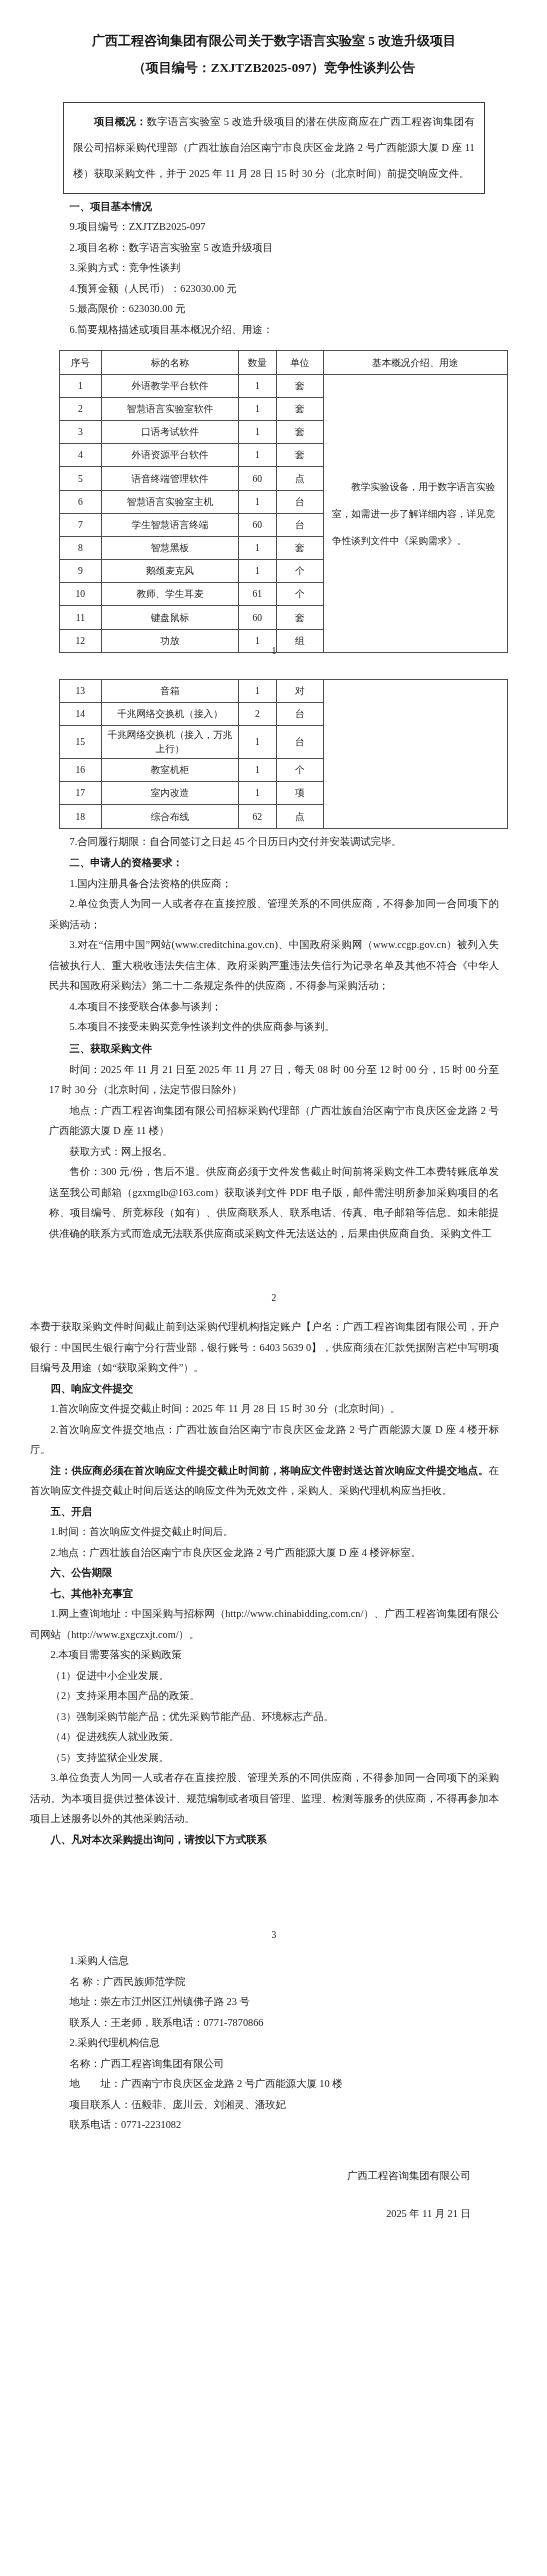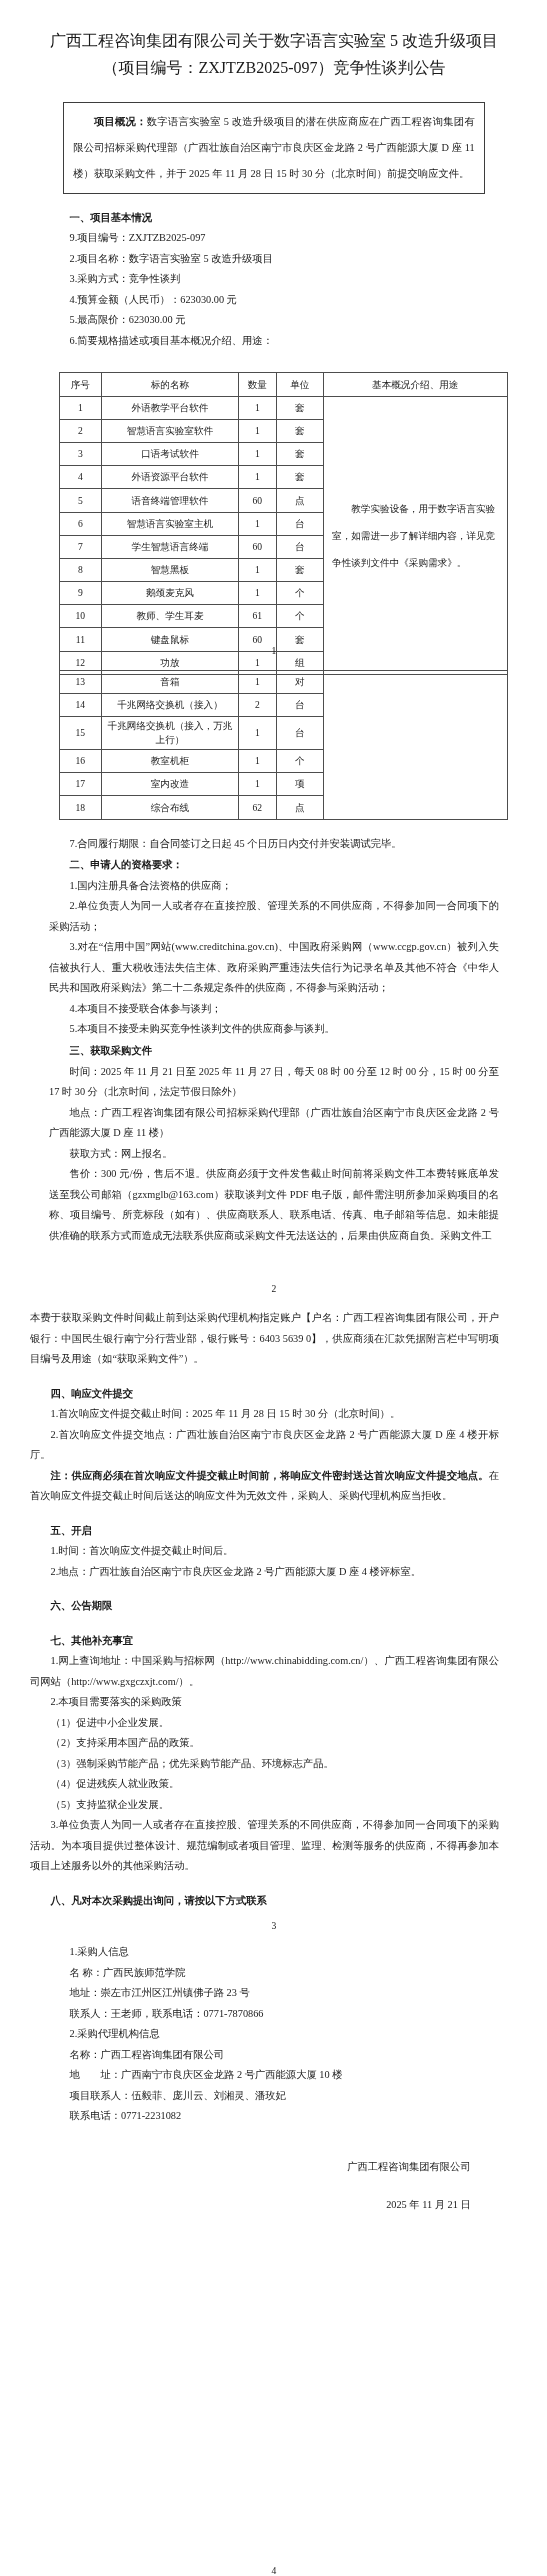--- a/index.html
+++ b/index.html
@@ -22,7 +22,7 @@
   .page4 .pagenum{bottom:30px;}
   .title-wrap{padding-top:27px;}
   .title-line{
-    text-align:center;font-weight:normal;font-size:16px;line-height:27px;
+    text-align:center;font-weight:bold;font-size:13px;line-height:27px;
     font-family:"Liberation Serif","DejaVu Serif",serif;
   }
   .overview-box{

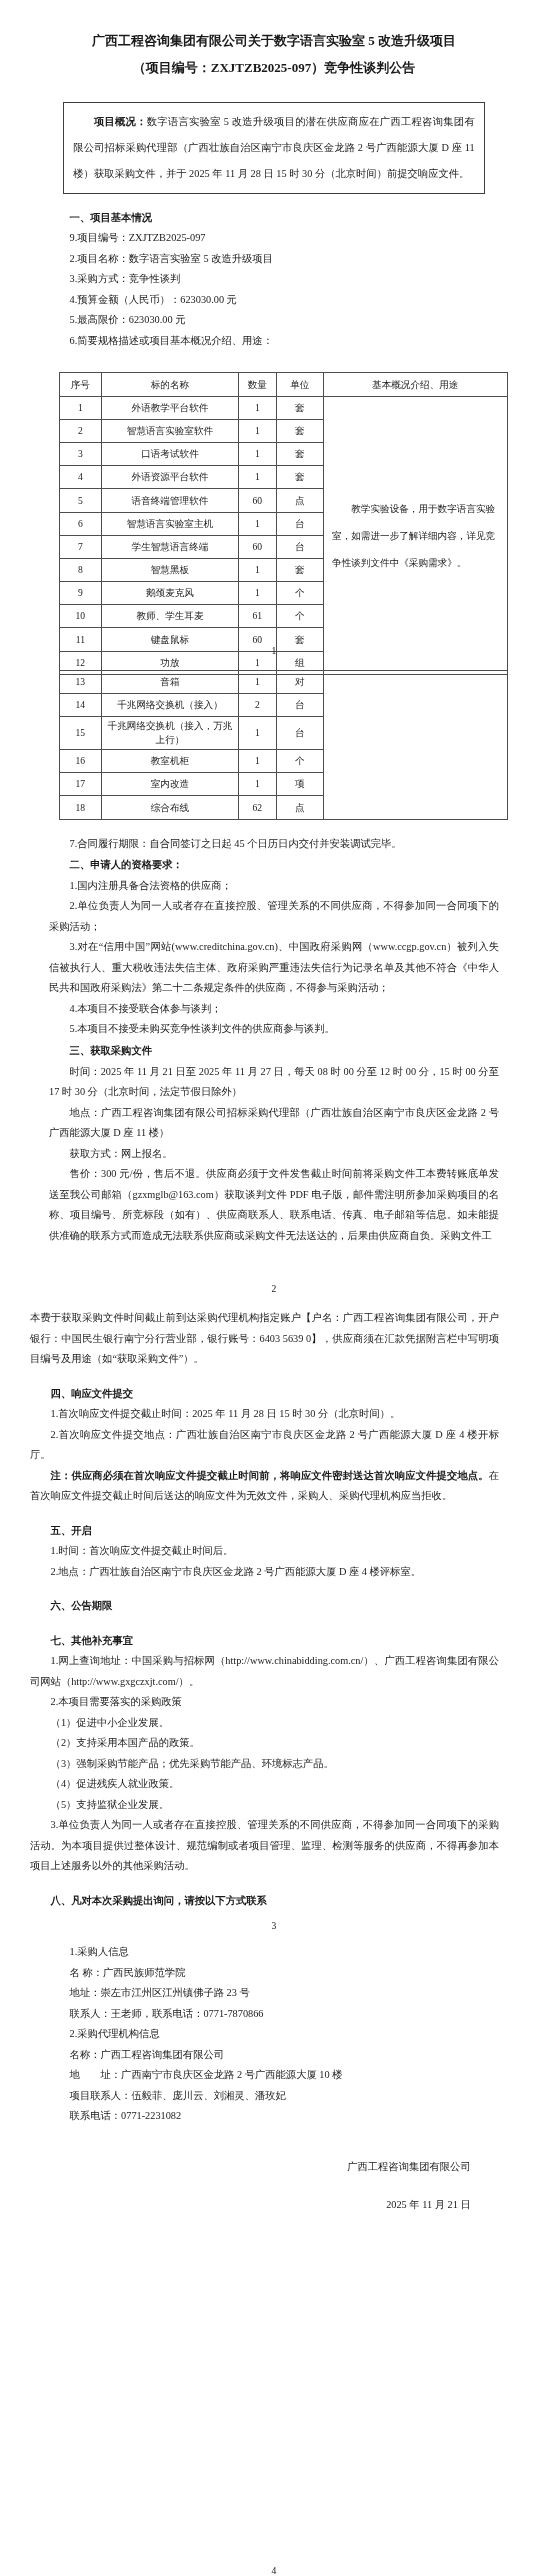--- a/index.html
+++ b/index.html
@@ -36,7 +36,7 @@
   .indent{text-indent:2em;}
   .h{font-weight:bold;margin-top:1.4px;}
   .mt4{margin-top:14px;}
-  .mt8{margin-top:14px;}
+  .mt8{margin-top:3px;}
   .mt12{margin-top:8.2px;}
   .mt16{margin-top:11px;}
   table{

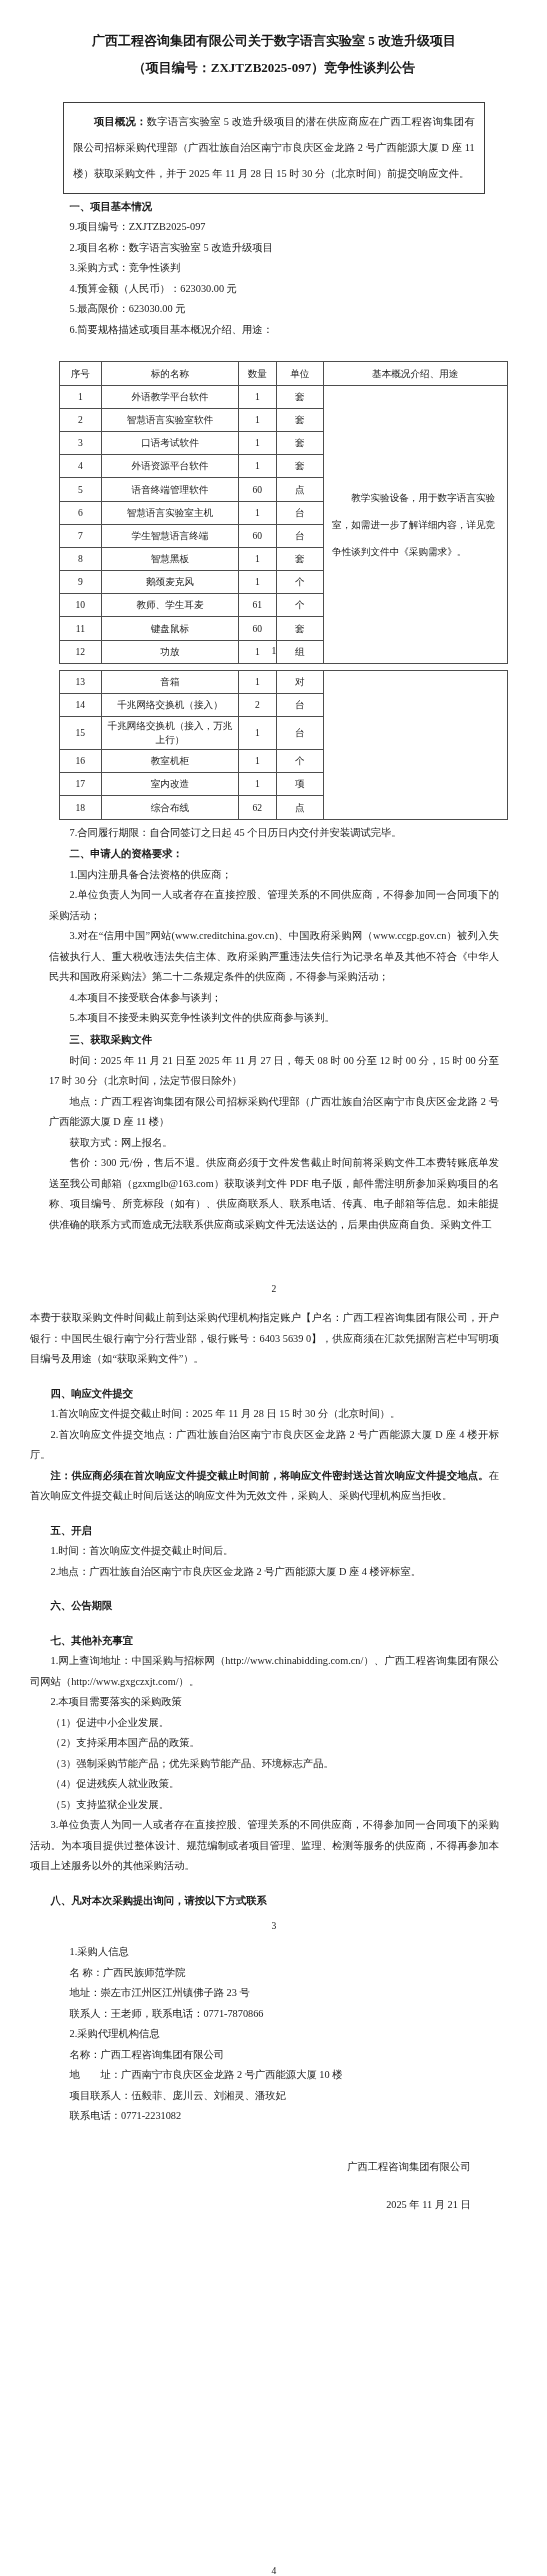--- a/index.html
+++ b/index.html
@@ -46,7 +46,7 @@
     font-size:9.6px;
     table-layout:fixed;
   }
-  .tbl-p1{margin-top:21px;}
+  .tbl-p1{margin-top:10px;}
   .tbl-p2{margin-top:11px;}
   th,td{
     border:0.7px solid #4d4d4d;

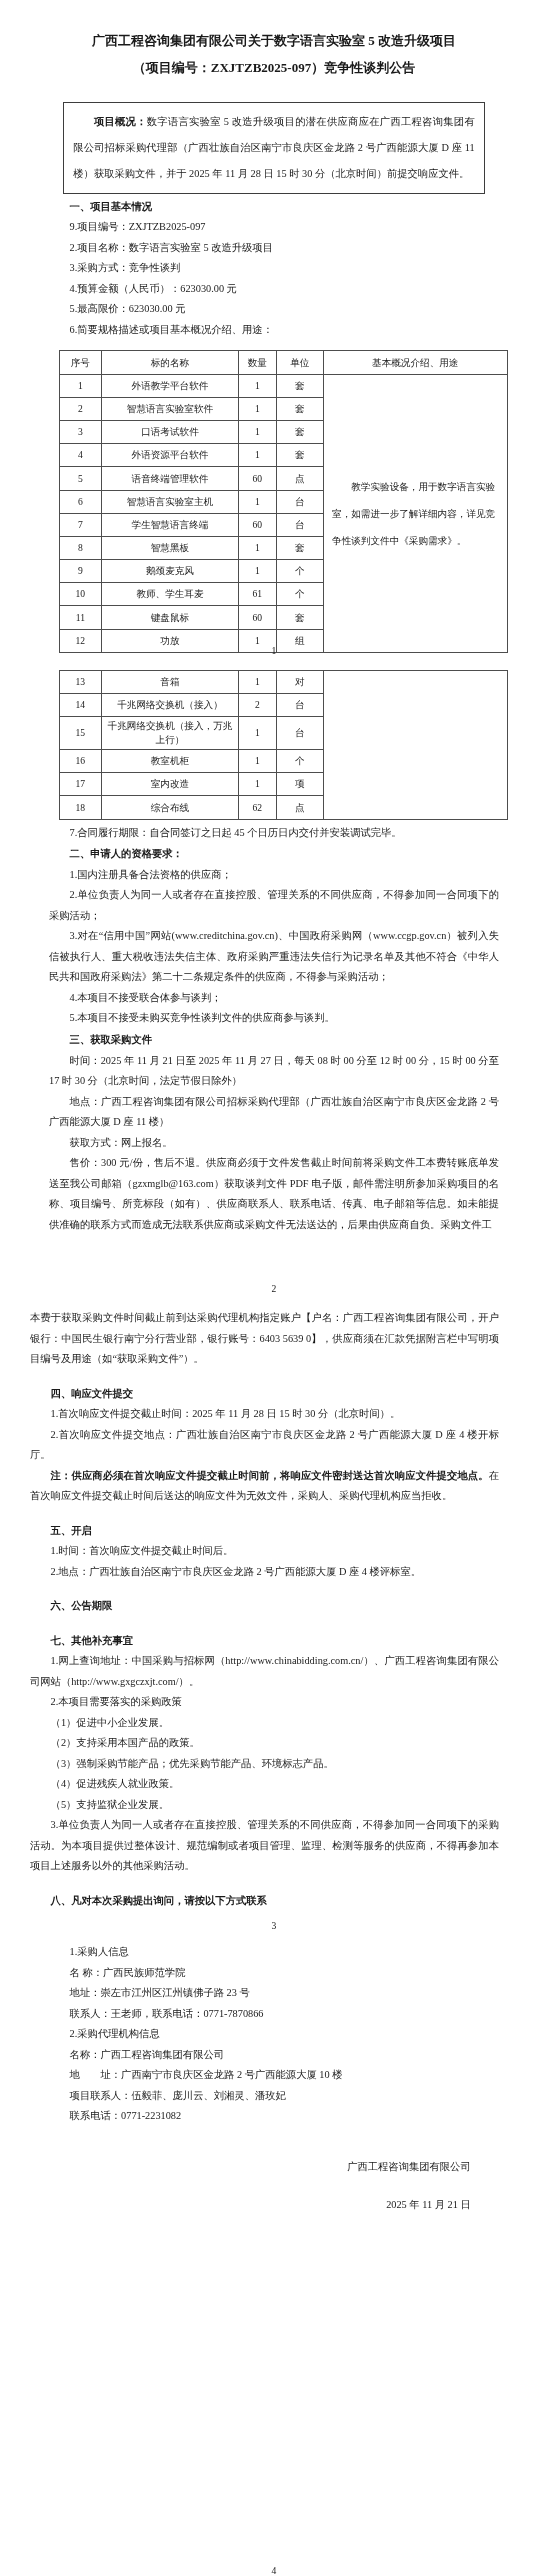--- a/index.html
+++ b/index.html
@@ -47,7 +47,7 @@
     table-layout:fixed;
   }
   .tbl-p1{margin-top:10px;}
-  .tbl-p2{margin-top:11px;}
+  .tbl-p2{margin-top:20px;}
   th,td{
     border:0.7px solid #4d4d4d;
     text-align:center;

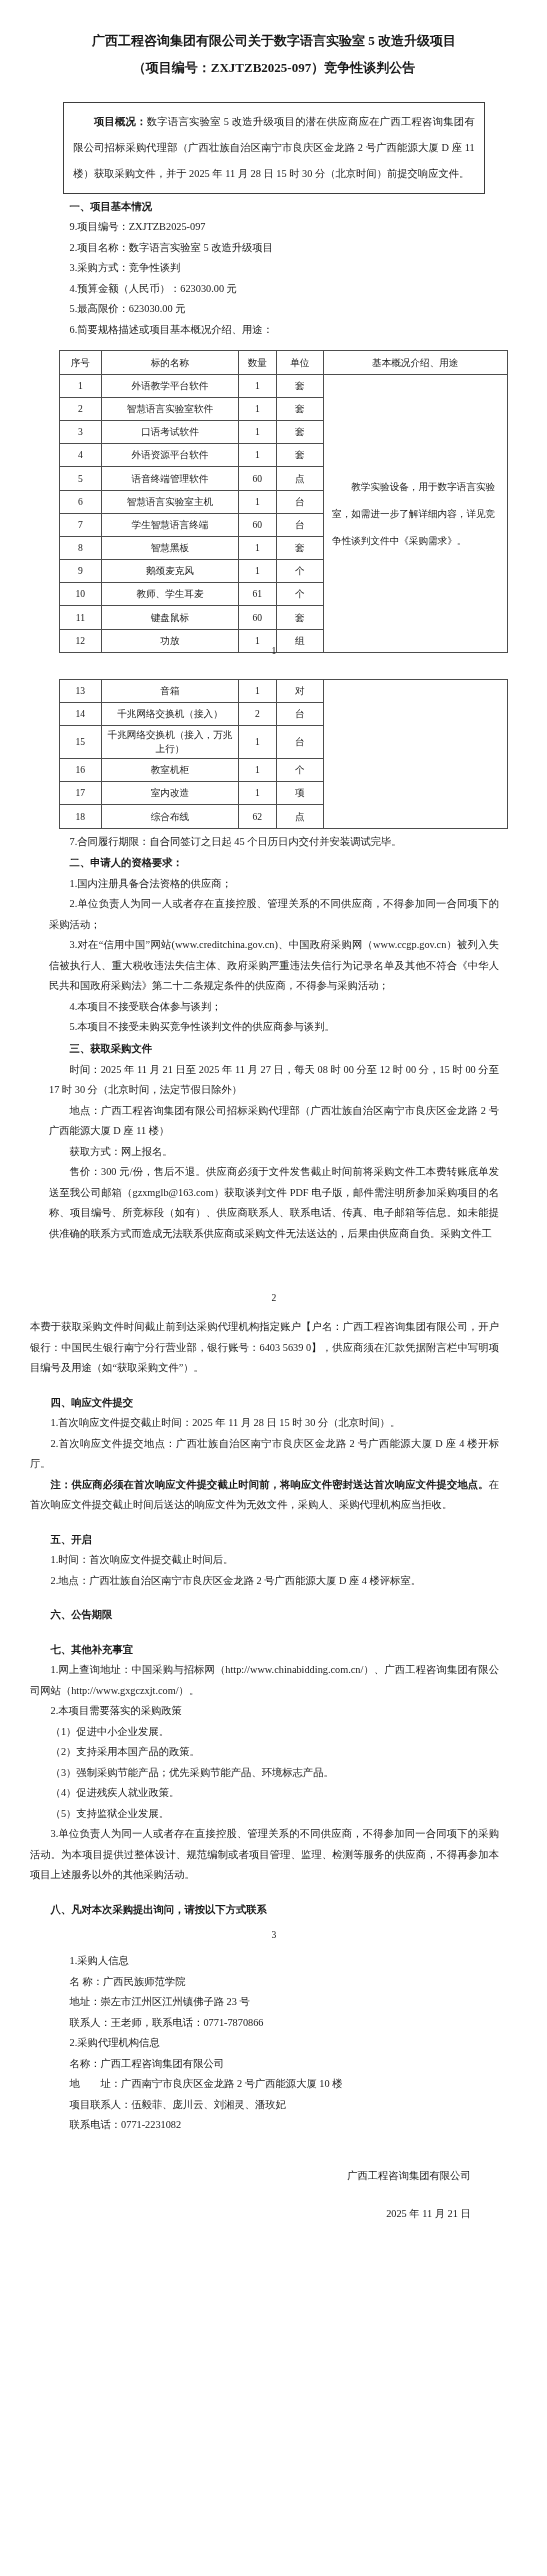--- a/index.html
+++ b/index.html
@@ -35,7 +35,7 @@
   .p{margin:0;line-height:20.5px;text-align:justify;}
   .indent{text-indent:2em;}
   .h{font-weight:bold;margin-top:1.4px;}
-  .mt4{margin-top:14px;}
+  .mt4{margin-top:0;}
   .mt8{margin-top:3px;}
   .mt12{margin-top:8.2px;}
   .mt16{margin-top:11px;}

